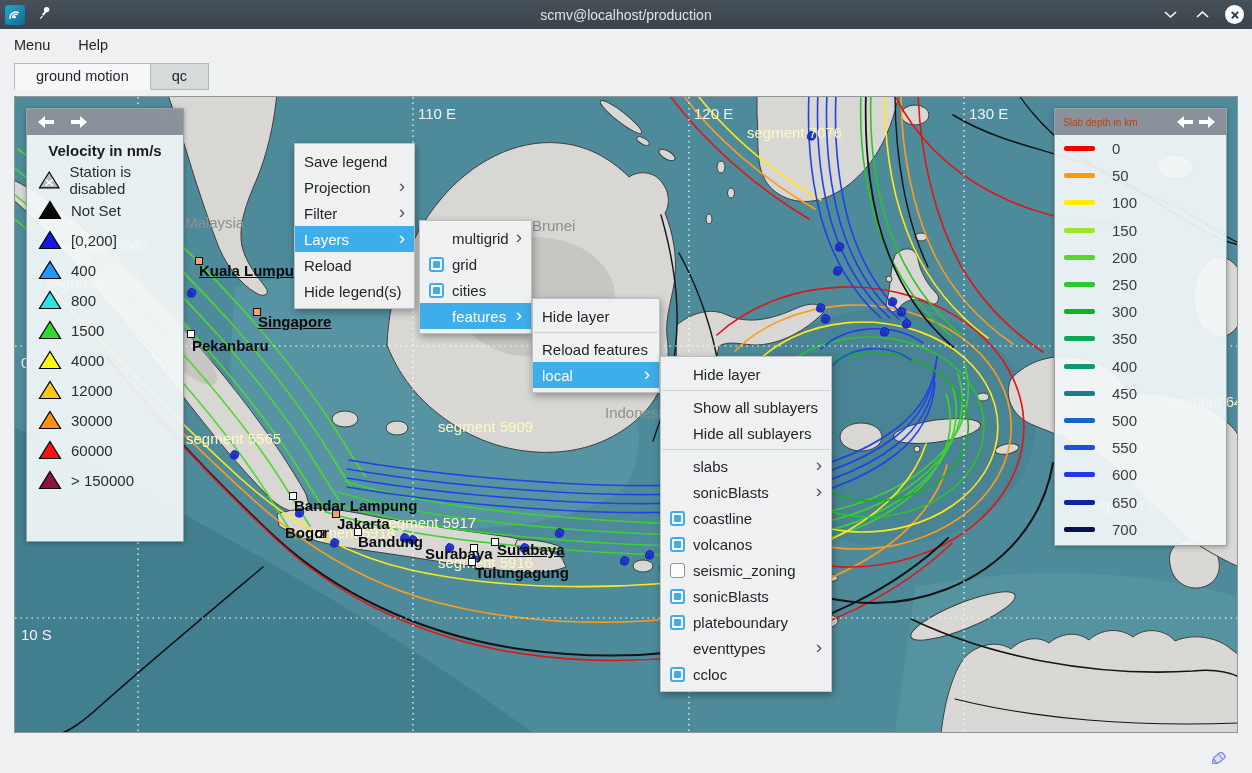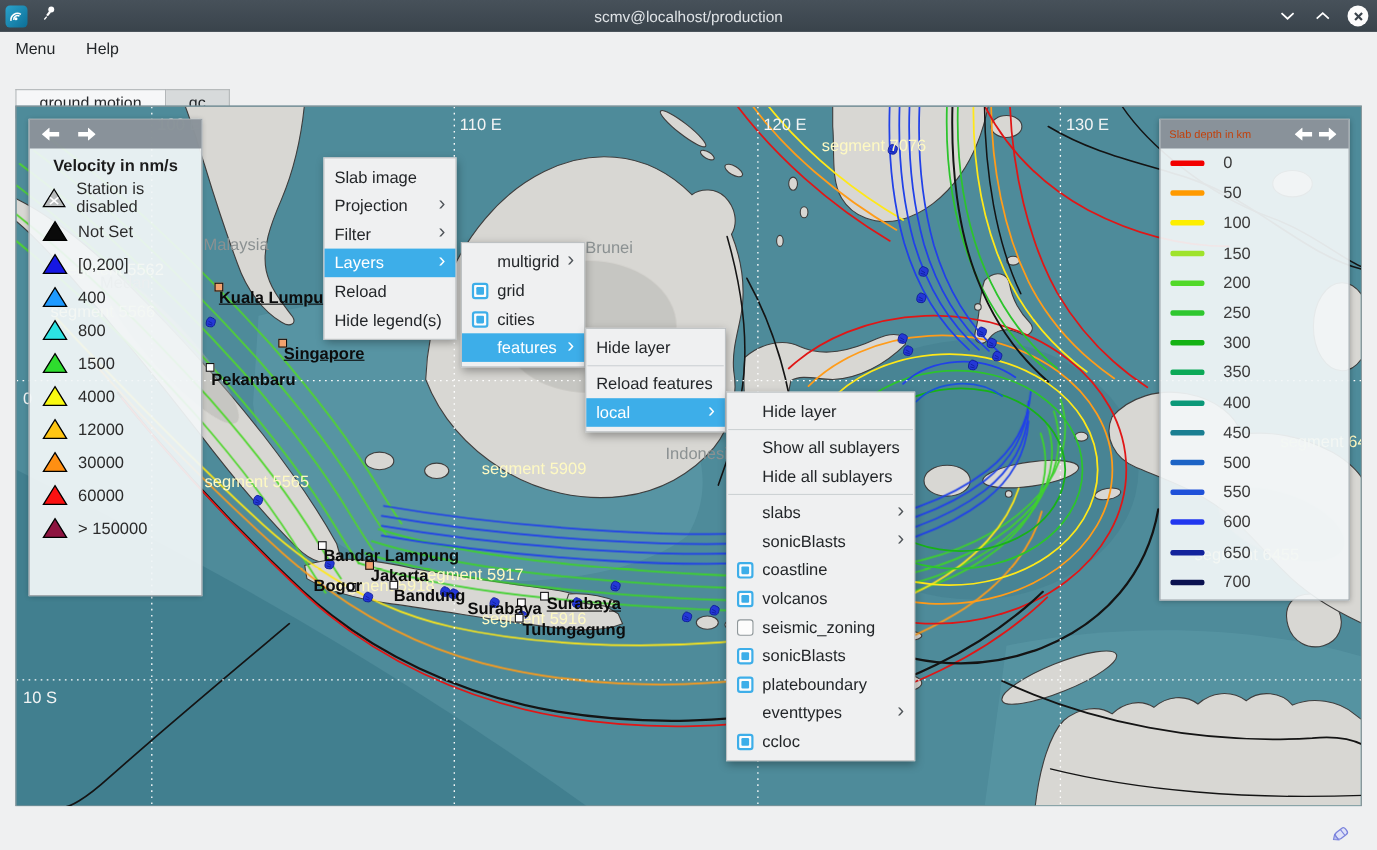--- a/index.html
+++ b/index.html
@@ -24,7 +24,7 @@
   
   .menubar { position:absolute; left:0; top:29px; width:1106px; height:31px; display:flex; align-items:center; color:#232629; font-size:14.5px; }
   .menubar .mb-item { padding:4px 14px; cursor:default; }
-  .tabbar { position:absolute; left:14px; top:81px; height:27px; display:flex;text-align:right; }
+  .tabbar { position:absolute; left:14px; top:63px; height:27px; display:flex;text-align:right; }
   .tab { height:27px; line-height:25px; padding:0 21px; font-size:14.5px; color:#232629;
     border:1px solid #b3b7b9; background:#d7dadb; }
   .tab.active { background:#f6f7f8; border-bottom-color:#f6f7f8; }

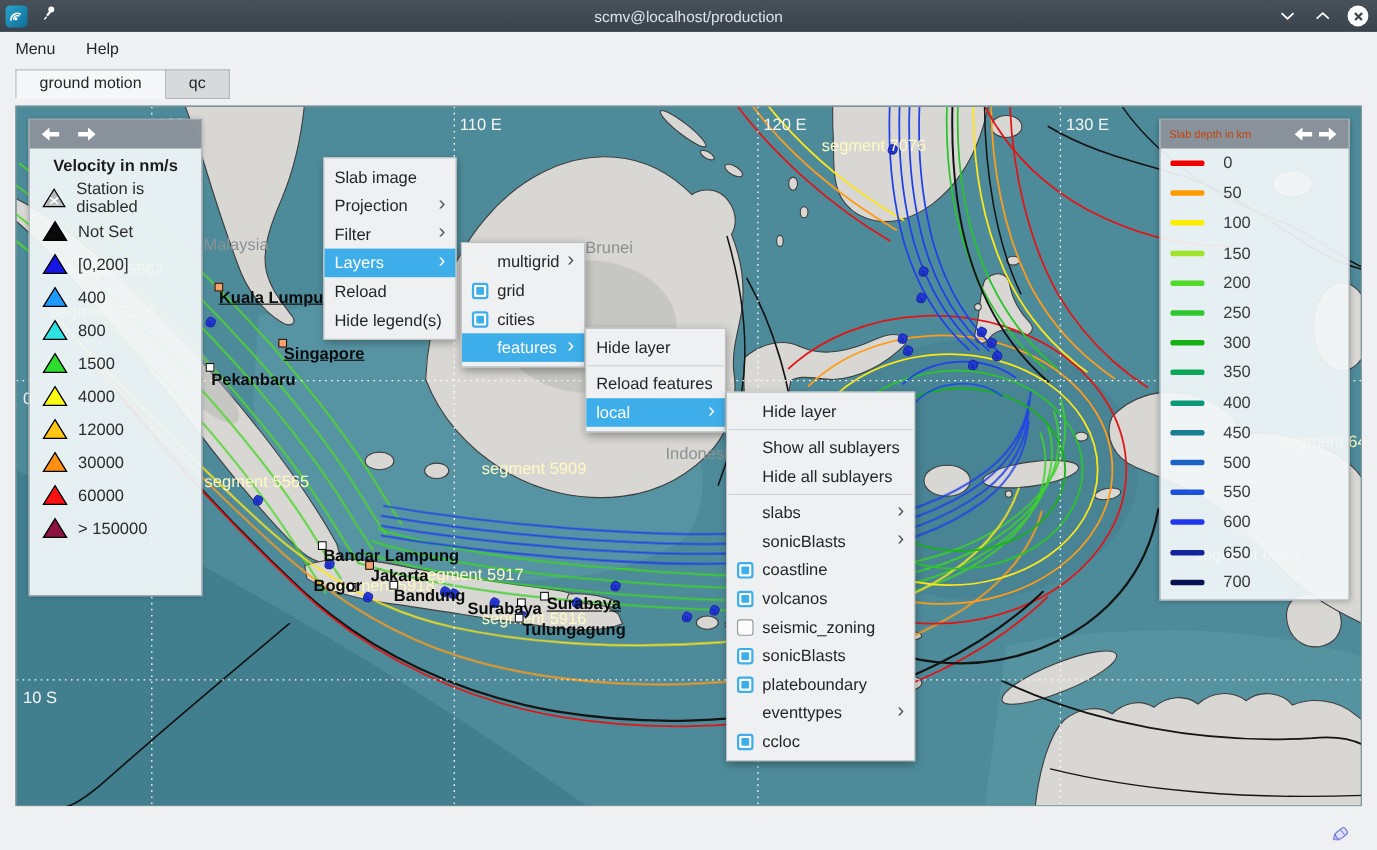--- a/index.html
+++ b/index.html
@@ -526,7 +526,7 @@
 
     <div class="menu menu-context">
         <div class="mi">
-          <span class="mlbl">Slab image</span>
+          <span class="mlbl">Save legend</span>
         </div>
         <div class="mi">
           <span class="mlbl">Projection</span>

